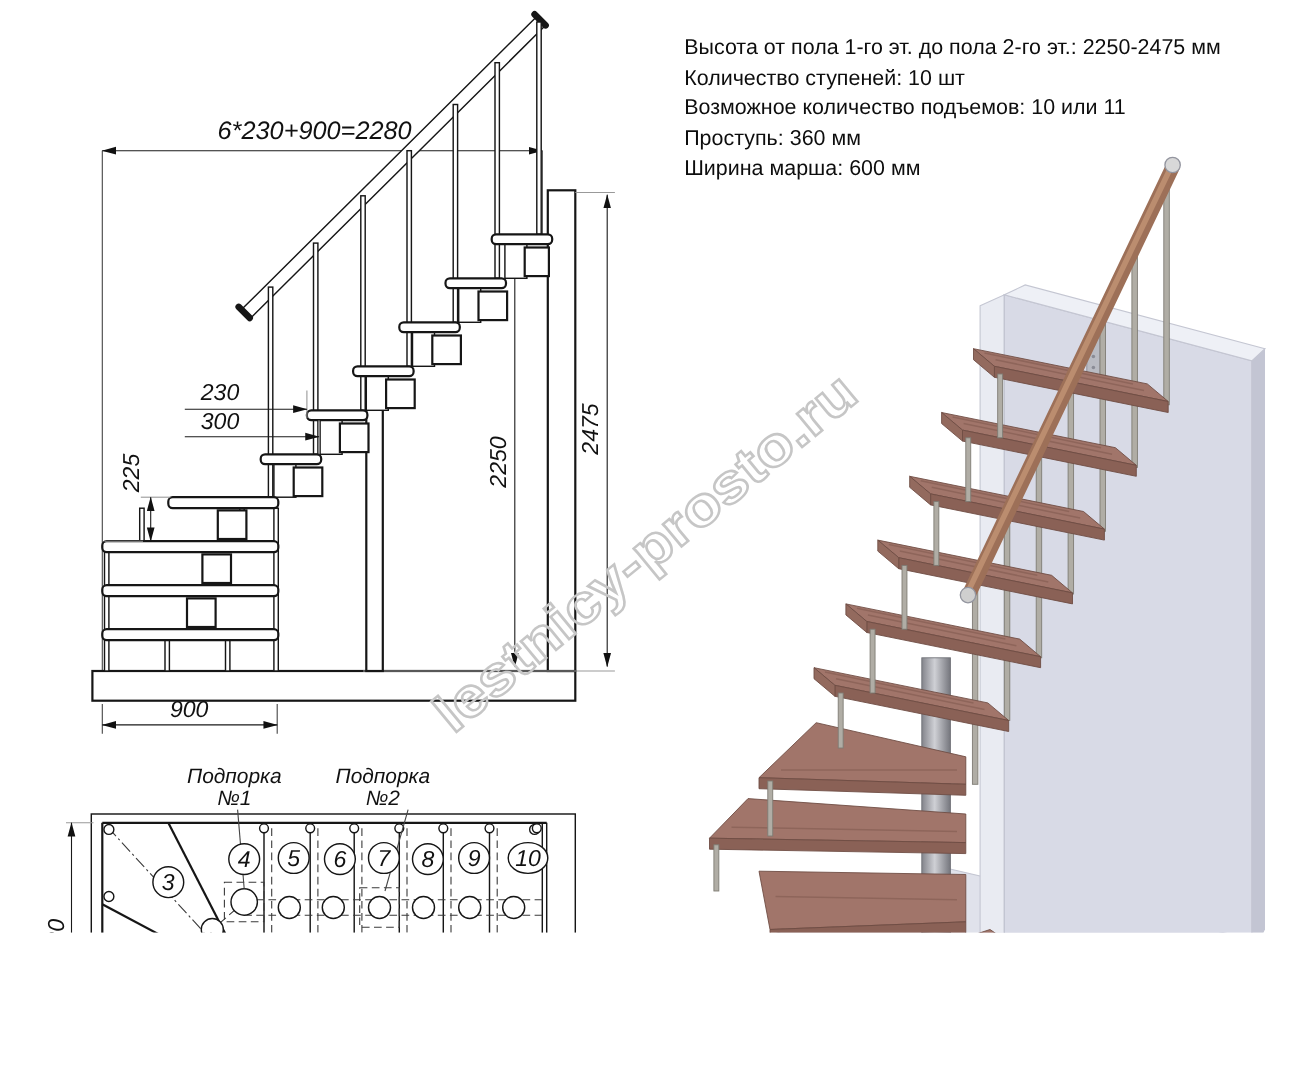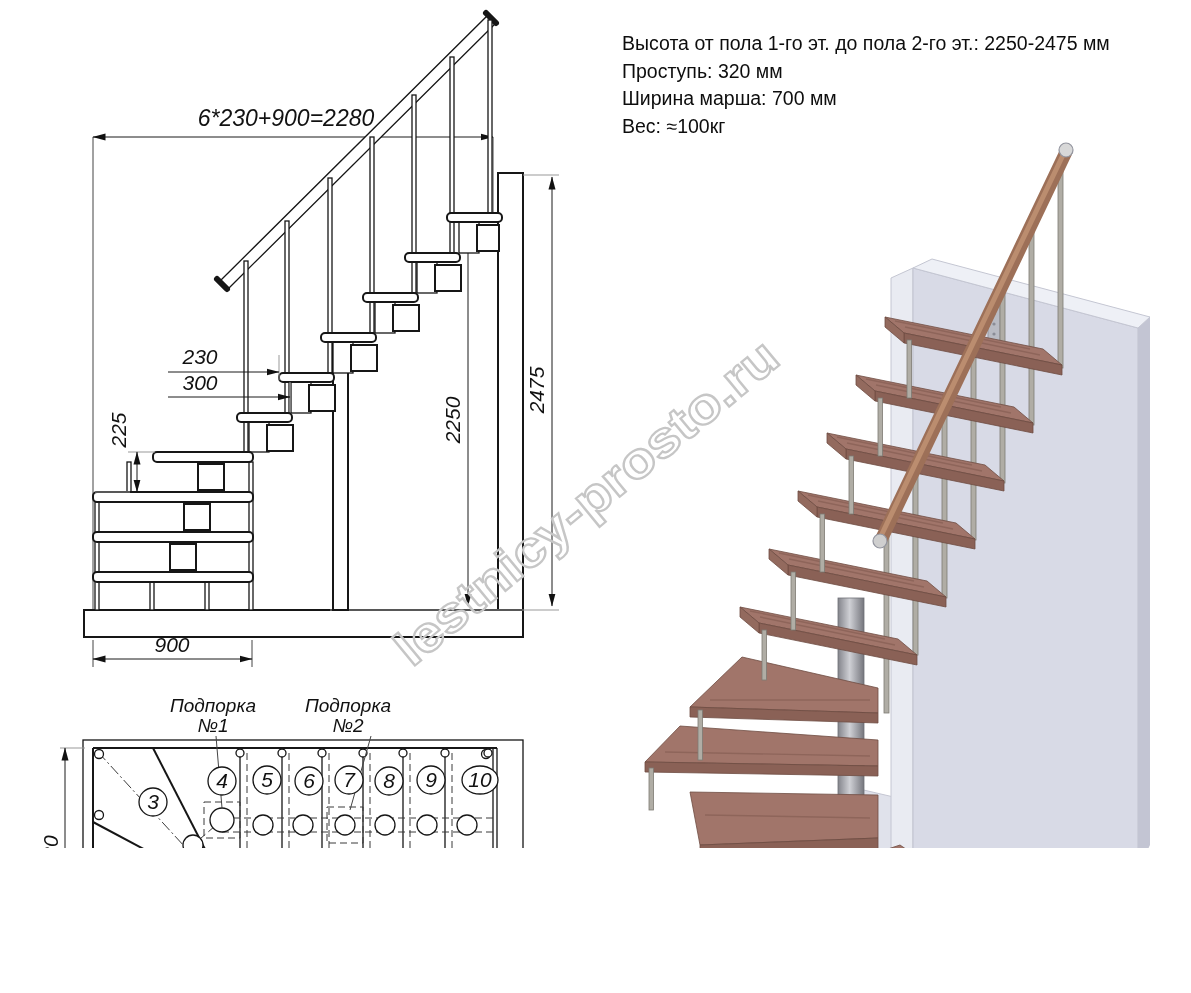--- a/index.html
+++ b/index.html
@@ -28,6 +28,7 @@
 
   <div class="specs">
     <div>Высота от пола 1-го эт. до пола 2-го эт.: 2250-2475 мм</div>
+    <div>Количество ступеней: 10 шт</div>
     <div>Проступь: 320 мм</div>
     <div>Ширина марша: 700 мм</div>
     <div>Вес: ≈100кг</div>

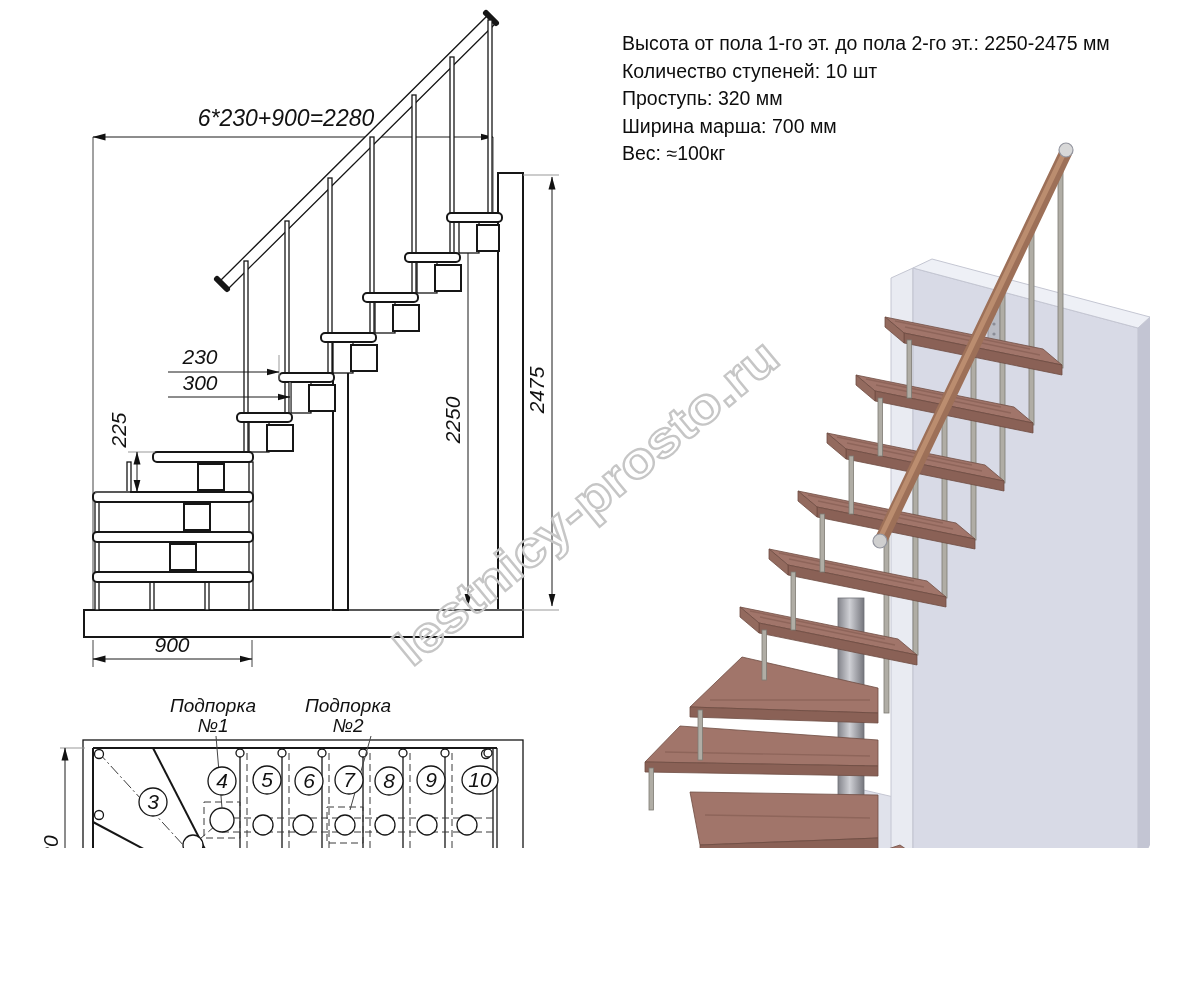--- a/index.html
+++ b/index.html
@@ -29,6 +29,7 @@
   <div class="specs">
     <div>Высота от пола 1-го эт. до пола 2-го эт.: 2250-2475 мм</div>
     <div>Количество ступеней: 10 шт</div>
+    <div>Возможное количество подъемов: 10 или 11</div>
     <div>Проступь: 320 мм</div>
     <div>Ширина марша: 700 мм</div>
     <div>Вес: ≈100кг</div>

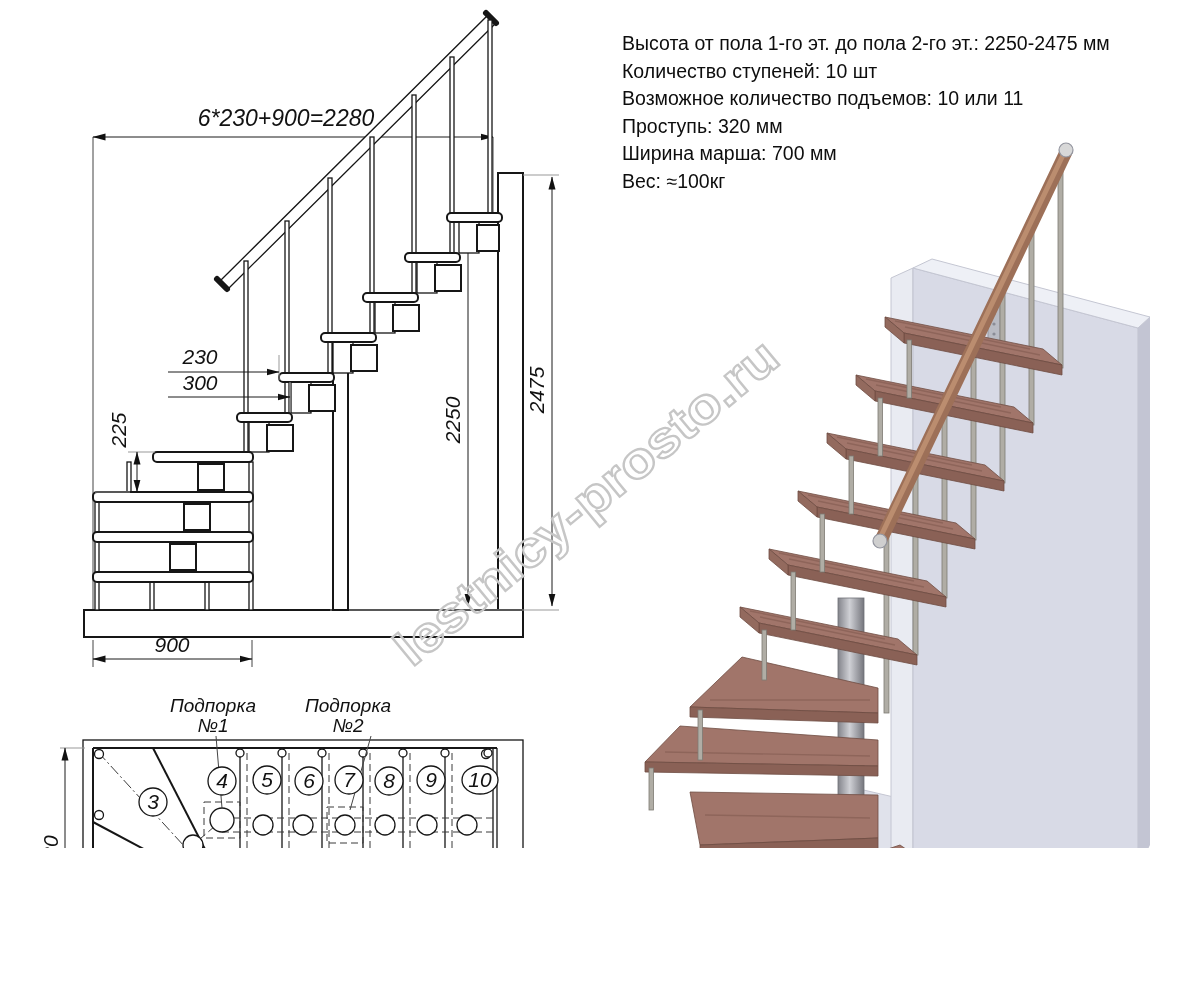--- a/index.html
+++ b/index.html
@@ -30,7 +30,7 @@
     <div>Высота от пола 1-го эт. до пола 2-го эт.: 2250-2475 мм</div>
     <div>Количество ступеней: 10 шт</div>
     <div>Возможное количество подъемов: 10 или 11</div>
-    <div>Проступь: 320 мм</div>
+    <div>Проступь: 360 мм</div>
     <div>Ширина марша: 700 мм</div>
     <div>Вес: ≈100кг</div>
   </div>

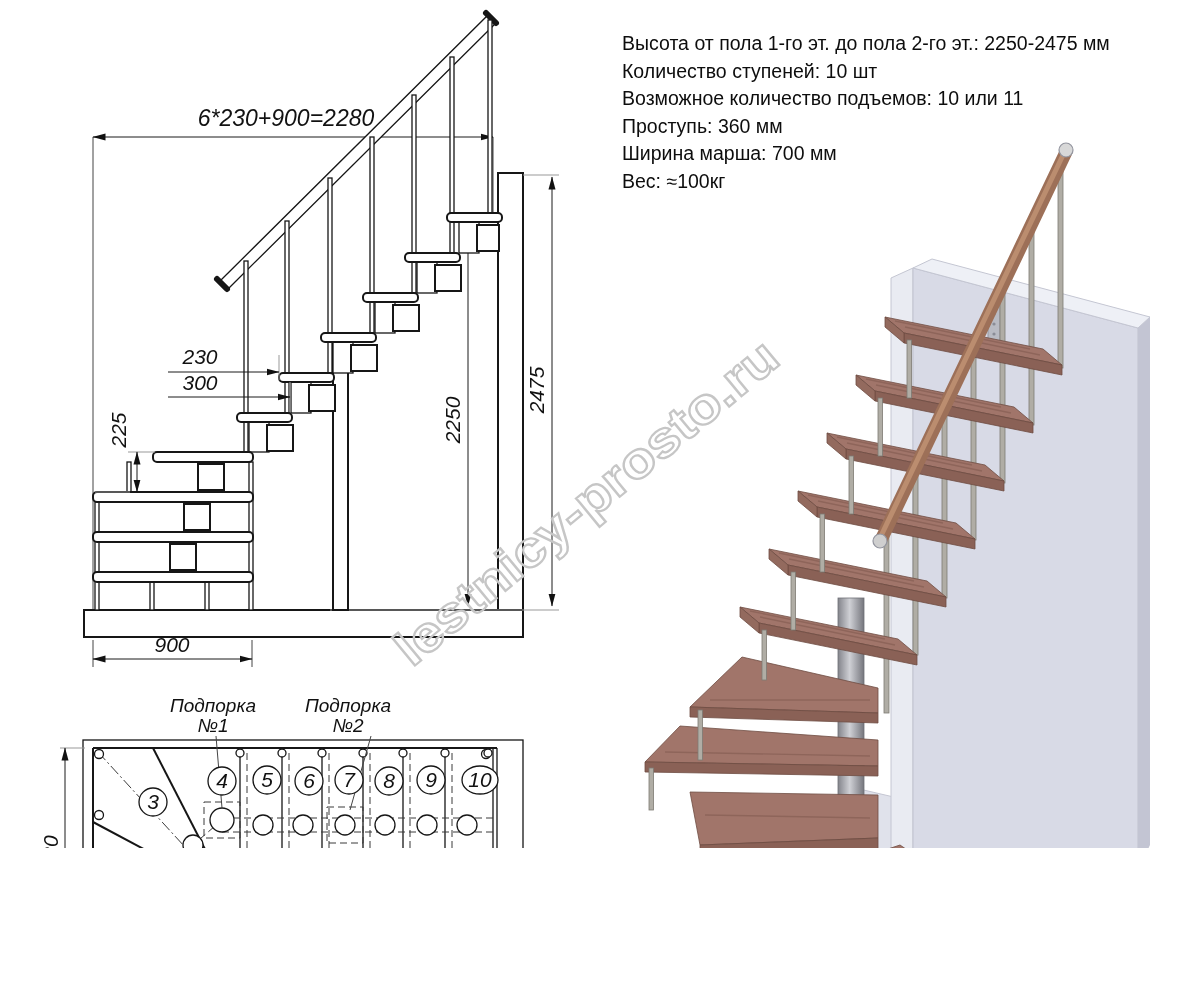--- a/index.html
+++ b/index.html
@@ -31,7 +31,7 @@
     <div>Количество ступеней: 10 шт</div>
     <div>Возможное количество подъемов: 10 или 11</div>
     <div>Проступь: 360 мм</div>
-    <div>Ширина марша: 700 мм</div>
+    <div>Ширина марша: 600 мм</div>
     <div>Вес: ≈100кг</div>
   </div>
 

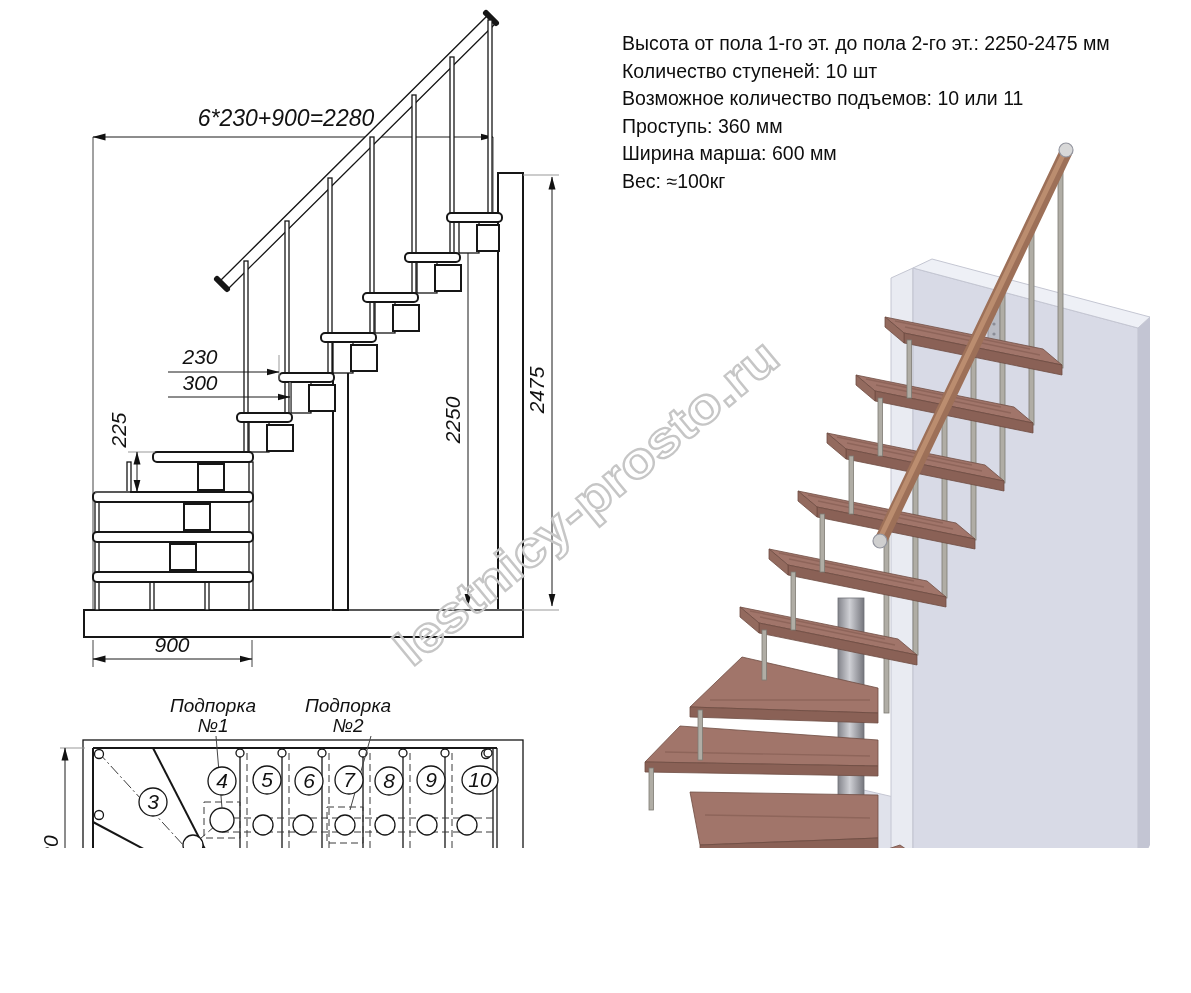--- a/index.html
+++ b/index.html
@@ -32,7 +32,6 @@
     <div>Возможное количество подъемов: 10 или 11</div>
     <div>Проступь: 360 мм</div>
     <div>Ширина марша: 600 мм</div>
-    <div>Вес: ≈100кг</div>
   </div>
 
   <svg class="scene" width="1191" height="993" viewBox="0 0 1191 993">

